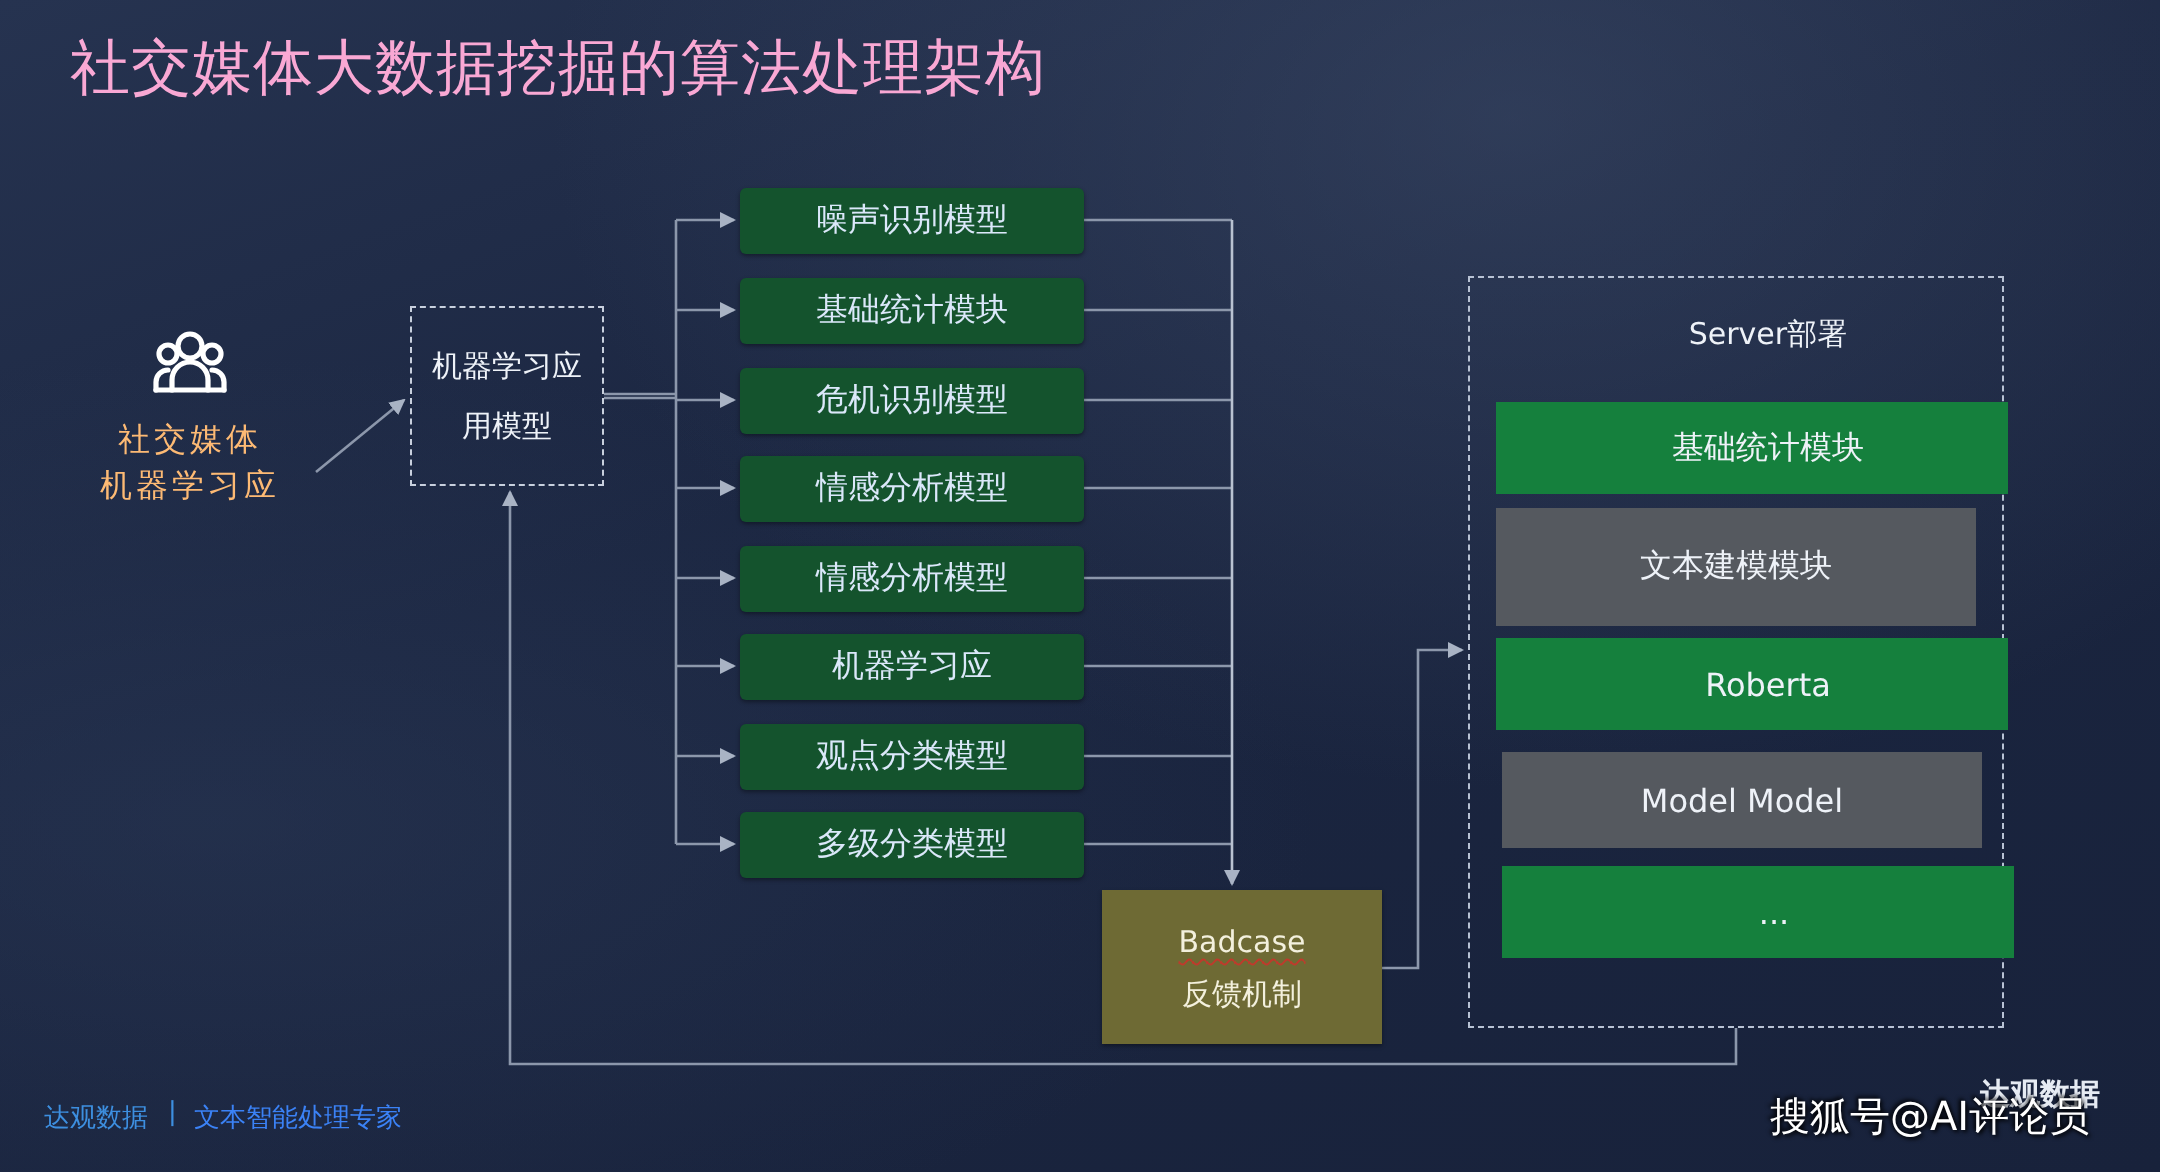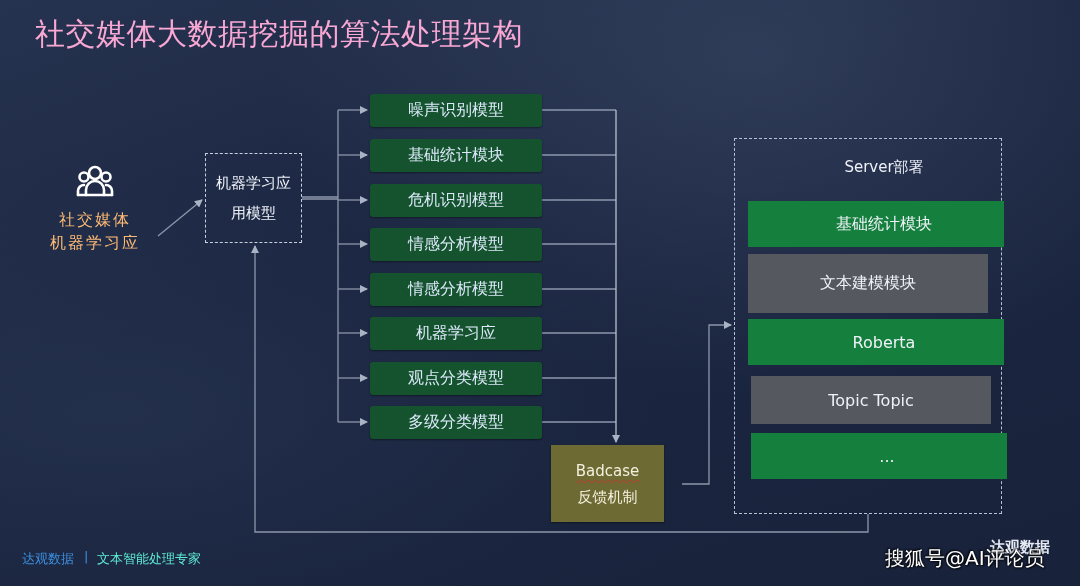--- a/index.html
+++ b/index.html
@@ -148,7 +148,7 @@
 <div class="abs srv-item srv-blue" style="top:201px">基础统计模块</div>
 <div class="abs srv-item srv-gray" style="top:254px; height:59px">文本建模模块</div>
 <div class="abs srv-item srv-blue" style="top:319px">Roberta</div>
-<div class="abs srv-item srv-gray" style="top:376px; left:751px; height:48px">Topic Topic</div>
+<div class="abs srv-item srv-gray" style="top:376px; left:751px; height:48px">Model Model</div>
 <div class="abs srv-item srv-blue" style="top:433px; left:751px">...</div>
 
 <div class="abs footer-brand">达观数据</div>

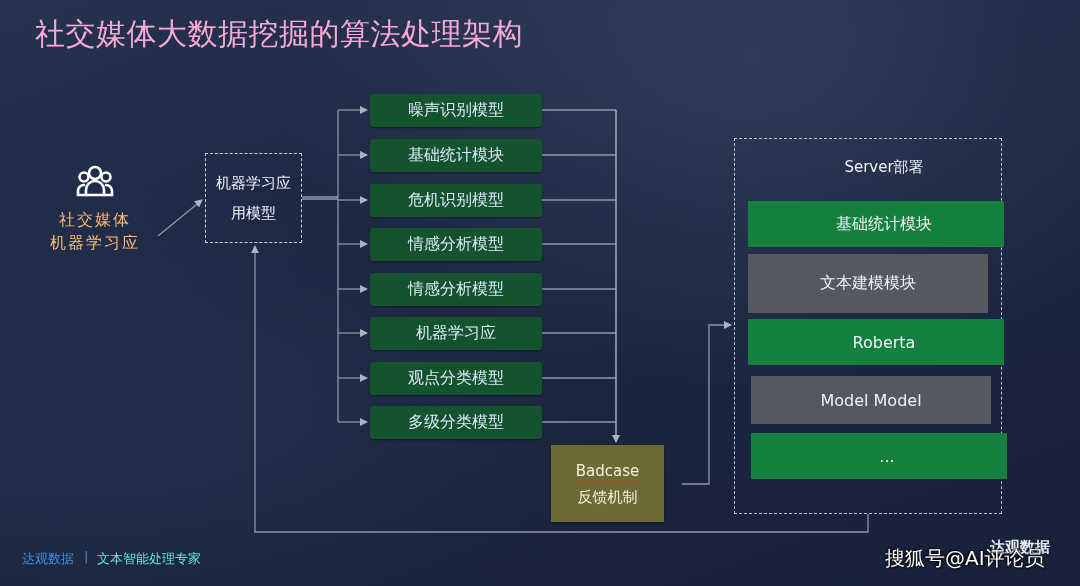--- a/index.html
+++ b/index.html
@@ -35,7 +35,7 @@
     font-size: 16px; color: #dbe8fa; box-shadow: 0 1px 2px rgba(0,0,0,0.4);
   }
   .badcase {
-    left: 551px; top: 445px; width: 113px; height: 77px; background: #6e6a34;
+    left: 551px; top: 445px; width: 140px; height: 77px; background: #6e6a34;
     display: flex; flex-direction: column; align-items: center; justify-content: center;
     font-size: 15px; line-height: 26px; color: #f3f0dd; box-shadow: 0 1px 2px rgba(0,0,0,0.4);
   }

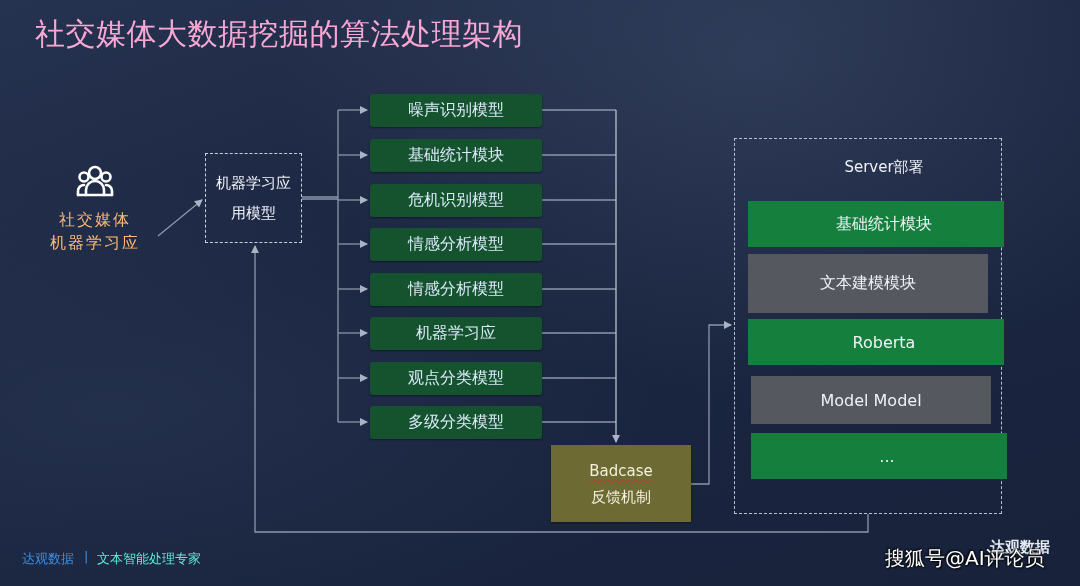--- a/index.html
+++ b/index.html
@@ -53,7 +53,7 @@
   .srv-gray { background: #55595f; }
   .footer-brand { left: 22px; top: 550px; font-size: 13px; color: #3d8fe0; }
   .footer-sep { left: 84px; top: 549px; font-size: 13px; color: #3d8fe0; }
-  .footer-tag { left: 97px; top: 550px; font-size: 13px; color: #5eead4; }
+  .footer-tag { left: 97px; top: 550px; font-size: 13px; color: #3b82f6; }
   .corner-logo { left: 990px; top: 538px; font-size: 15px; color: #e6ebf3; font-weight: bold; }
   .watermark {
     left: 885px; top: 545px; font-size: 20px; color: #ffffff; font-weight: normal;

